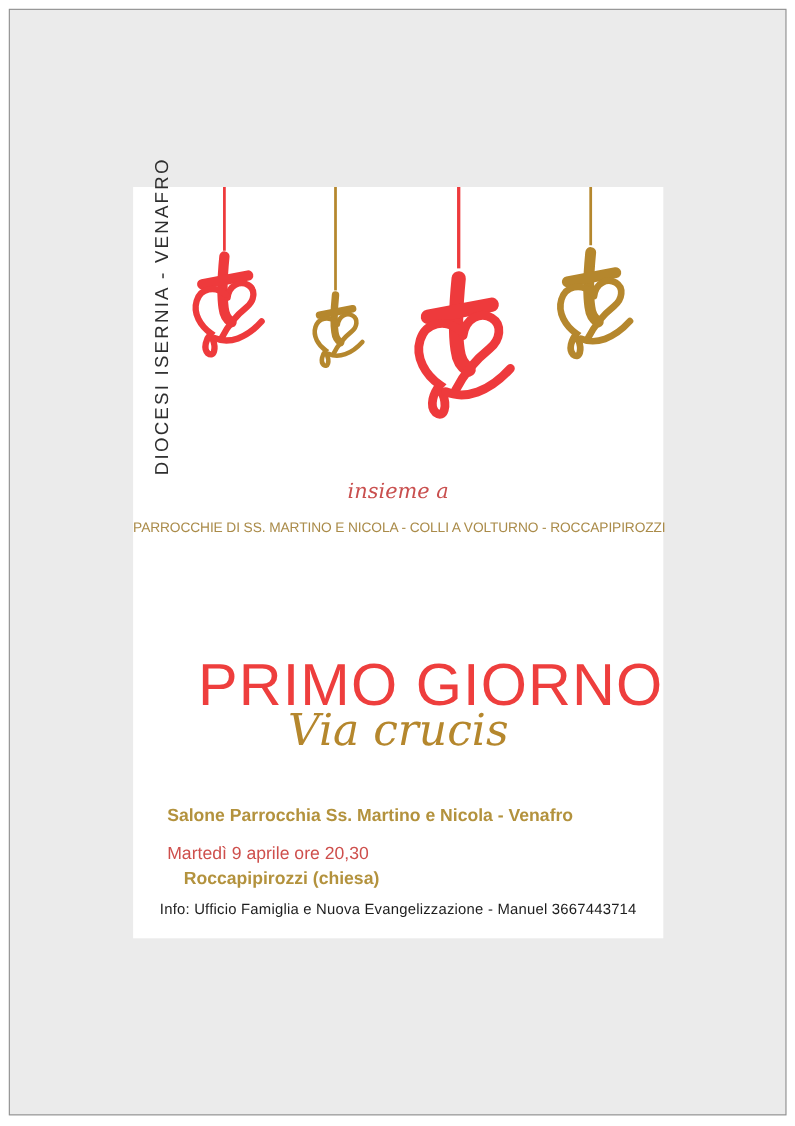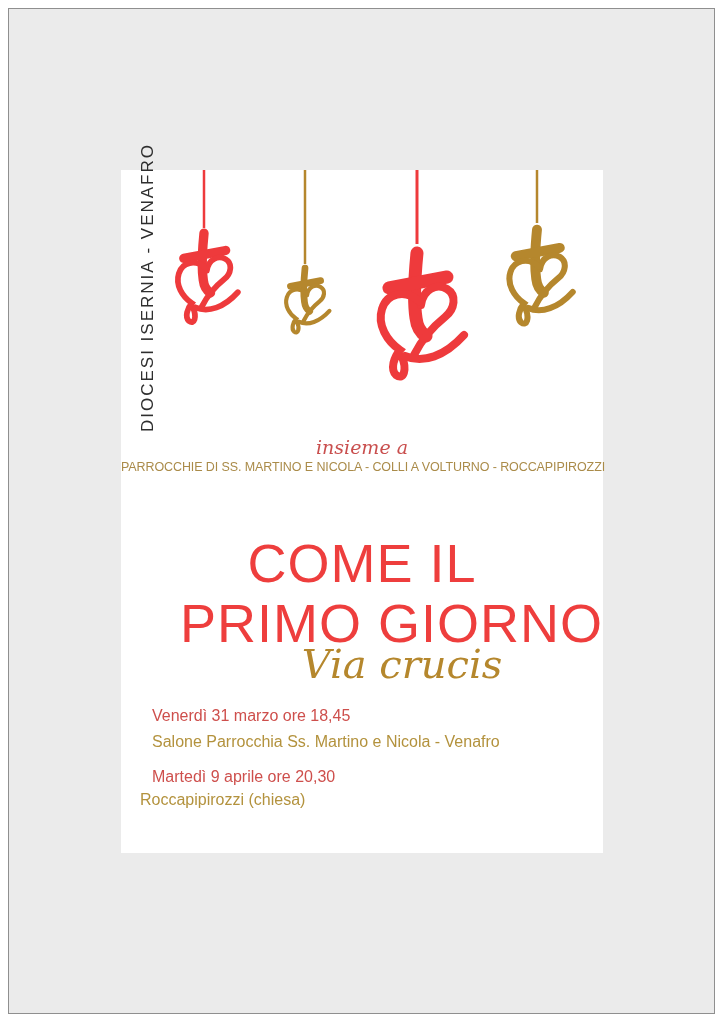--- a/index.html
+++ b/index.html
@@ -33,7 +33,7 @@
   .organizer{top:246px;font-size:17px;letter-spacing:1px;color:var(--text-gold,#aa8b49);}
   .script{font-family:"DejaVu Serif", serif;font-style:italic;color:var(--script-red,#c94f4e);}
   .together{top:268px;font-size:19px;text-align:center;}
-  .parishes{top:291px;font-size:12.5px;letter-spacing:-0.1px;color:var(--text-gold,#aa8b49);text-align:right;}
+  .parishes{top:304px;font-size:12.5px;letter-spacing:-0.1px;color:var(--text-gold,#aa8b49);text-align:right;}
   .present{top:312px;font-size:22px;}
   .title{
     color:var(--title-red,#ee3e3d);

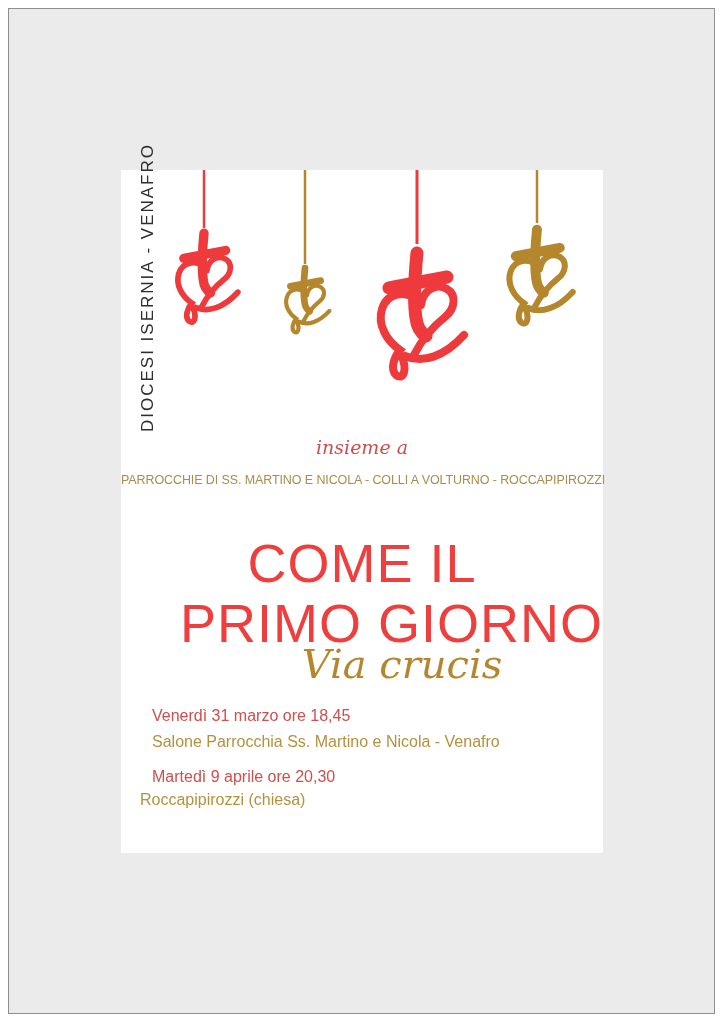--- a/index.html
+++ b/index.html
@@ -104,7 +104,6 @@
     <div class="centered parishes">PARROCCHIE DI SS. MARTINO E NICOLA - COLLI A VOLTURNO - ROCCAPIPIROZZI</div>
 
 
-    <div class="centered title title1">COME IL</div>
 
     <div class="centered title title2">PRIMO GIORNO</div>
 

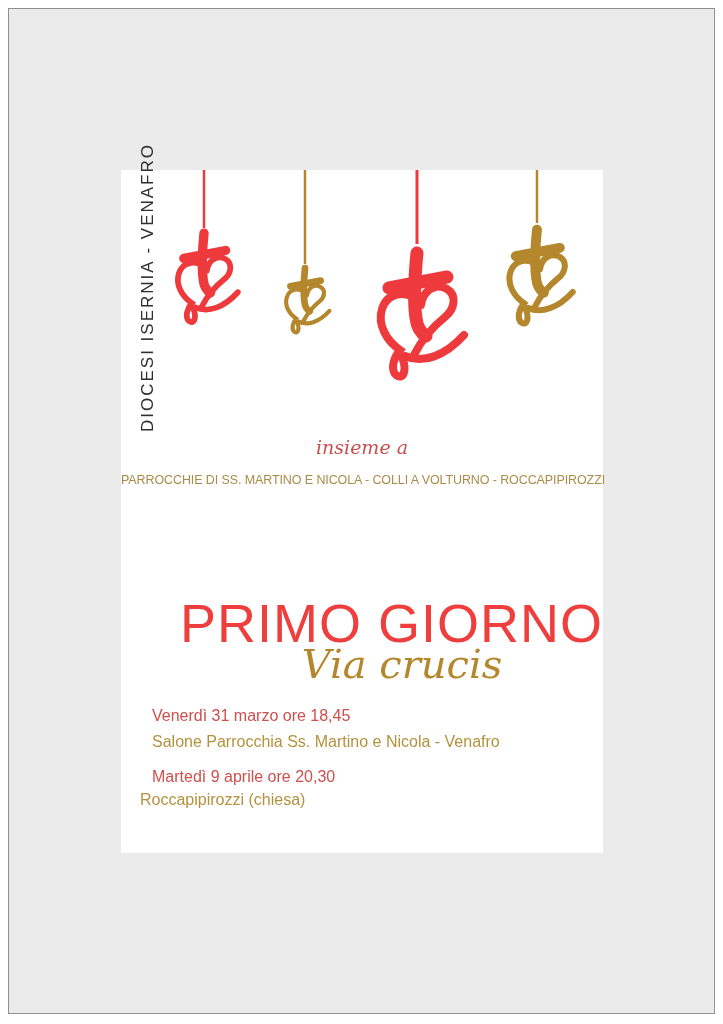--- a/index.html
+++ b/index.html
@@ -46,7 +46,6 @@
   .subtitle{
     top:474px;font-size:40px;
     color:var(--ornament-gold,#b5872d);
-    margin-left:40px;
   }
   .detail-line{position:absolute;white-space:nowrap;line-height:1;font-size:16px;}
   .d-red{color:var(--detail-red,#ce4f4c);}

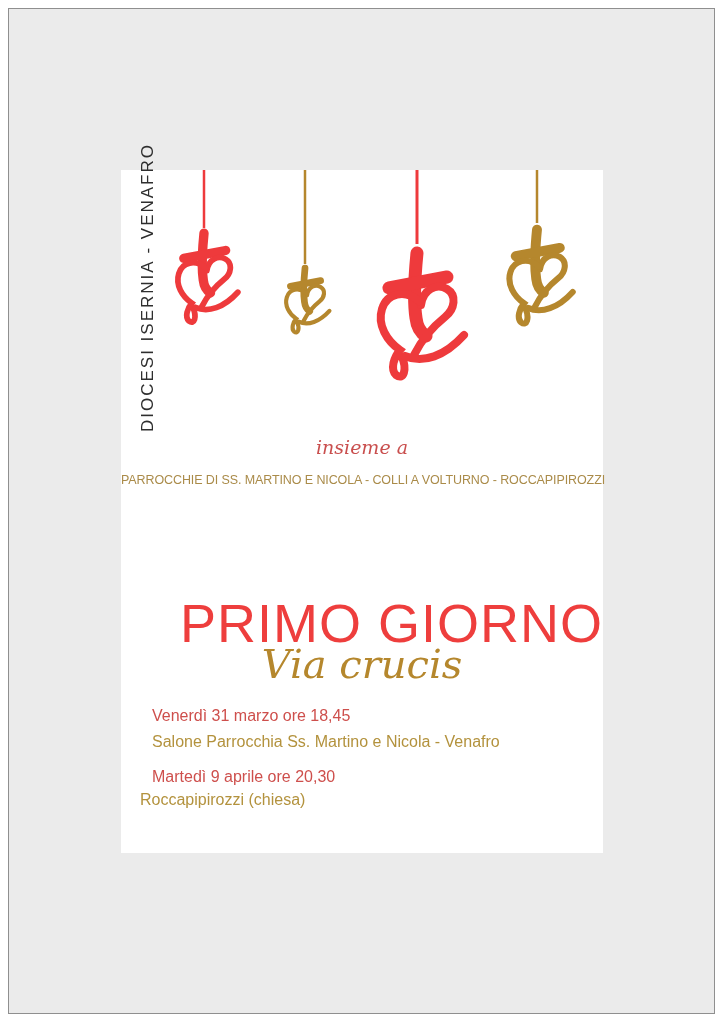--- a/index.html
+++ b/index.html
@@ -108,7 +108,6 @@
 
     <div class="centered script subtitle">Via crucis</div>
 
-    <div class="detail-line d-red ev1-date">Venerdì 31 marzo ore 18,45</div>
 
     <div class="detail-line d-gold ev1-loc">Salone Parrocchia Ss. Martino e Nicola - Venafro</div>
 

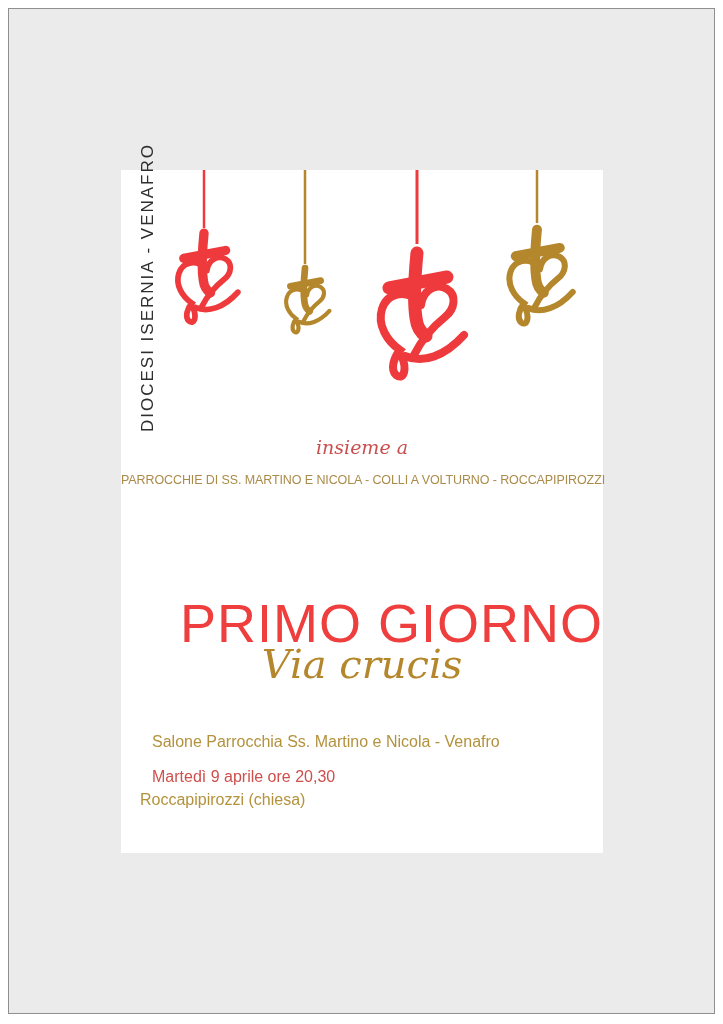--- a/index.html
+++ b/index.html
@@ -49,7 +49,7 @@
   }
   .detail-line{position:absolute;white-space:nowrap;line-height:1;font-size:16px;}
   .d-red{color:var(--detail-red,#ce4f4c);}
-  .d-gold{color:var(--detail-gold,#b3923d);}
+  .d-gold{color:var(--detail-gold,#b3923d);font-weight:bold;}
   .ev1-date{top:538px;left:31px;}
   .ev1-loc{top:564px;left:31px;}
   .ev2-date{top:599px;left:31px;}

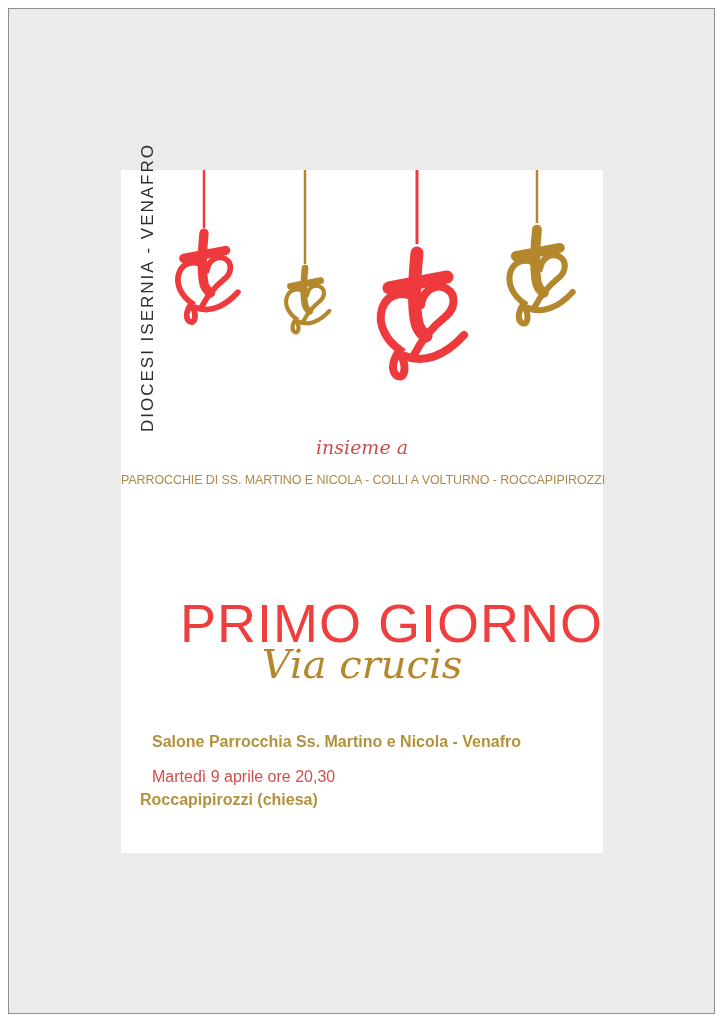--- a/index.html
+++ b/index.html
@@ -53,7 +53,7 @@
   .ev1-date{top:538px;left:31px;}
   .ev1-loc{top:564px;left:31px;}
   .ev2-date{top:599px;left:31px;}
-  .ev2-loc{top:622px;left:19px;}
+  .ev2-loc{top:622px;left:46px;}
   .info-line{
     top:650px;font-size:13.5px;
     color:var(--info-black,#1d1d1d);

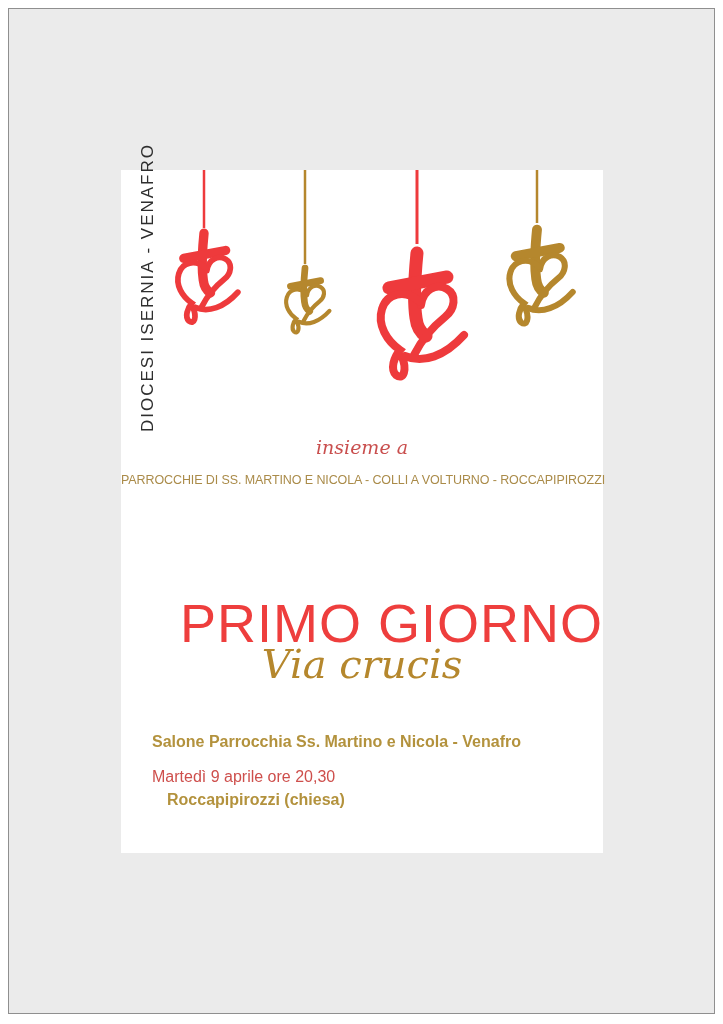--- a/index.html
+++ b/index.html
@@ -115,6 +115,7 @@
 
     <div class="detail-line d-gold ev2-loc">Roccapipirozzi (chiesa)</div>
 
+    <div class="centered info-line">Info:  Ufficio Famiglia e Nuova Evangelizzazione - Manuel 3667443714</div>
 
   </div>
 </div>

